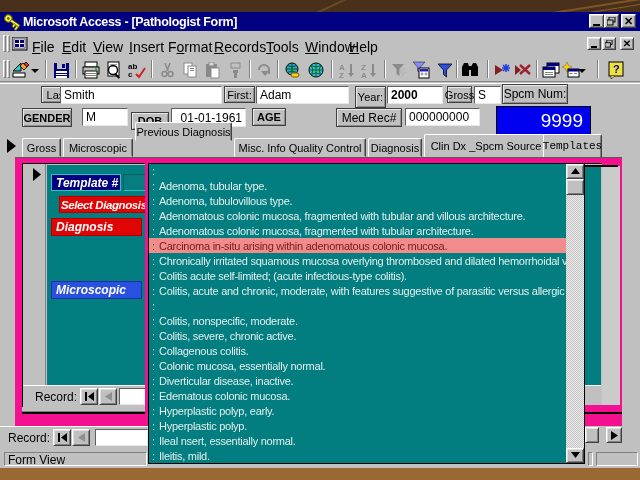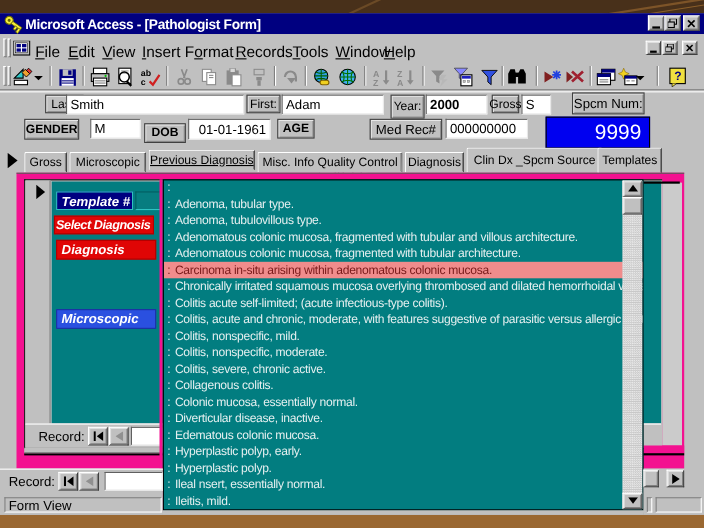--- a/index.html
+++ b/index.html
@@ -96,7 +96,7 @@
 <div class="abs inp" style="left:387px;top:86px;width:56px;height:18px;font-weight:bold;">2000</div>
 <div class="abs lbl" style="left:447px;top:86px;width:25px;height:17px;">Gross</div>
 <div class="abs inp" style="left:474px;top:86px;width:27px;height:18px;">S</div>
-<div class="abs lbl" style="left:520px;top:84px;width:66px;height:20px;font-size:12px;">Spcm Num:</div>
+<div class="abs lbl" style="left:502px;top:84px;width:66px;height:20px;font-size:12px;">Spcm Num:</div>
 
 <div class="abs lbl" style="left:22px;top:108px;width:50px;height:19px;font-weight:bold;">GENDER</div>
 <div class="abs inp" style="left:82px;top:108px;width:46px;height:18px;">M</div>

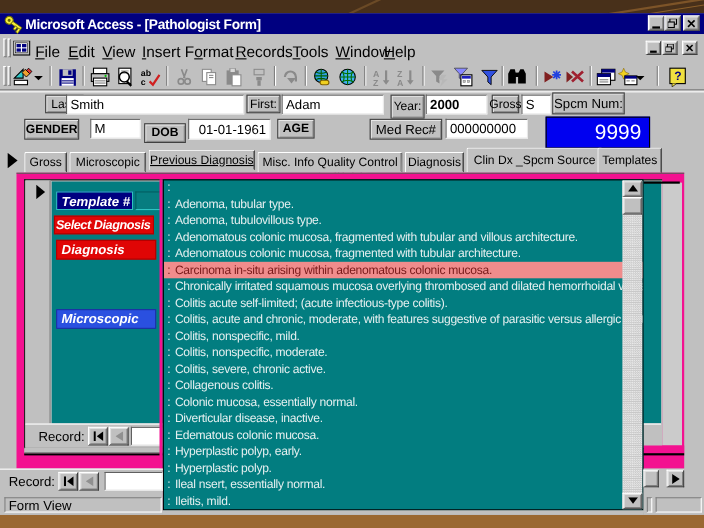--- a/index.html
+++ b/index.html
@@ -114,7 +114,7 @@
   </svg>
 <div class="tab" style="left:22px;top:138px;width:39px;height:19px;">Gross</div>
 <div class="tab" style="left:63px;top:138px;width:70px;height:19px;">Microscopic</div>
-<div class="tab" style="left:135px;top:136px;width:97px;height:19px;text-decoration:underline;">Previous Diagnosis</div>
+<div class="tab" style="left:135px;top:122px;width:97px;height:19px;">Previous Diagnosis</div>
 <div class="tab" style="left:234px;top:138px;width:132px;height:19px;">Misc. Info  Quality Control</div>
 <div class="tab" style="left:368px;top:138px;width:54px;height:19px;">Diagnosis</div>
 <div class="tab" style="left:424px;top:134px;width:124px;height:23px;">Clin Dx _Spcm Source</div>

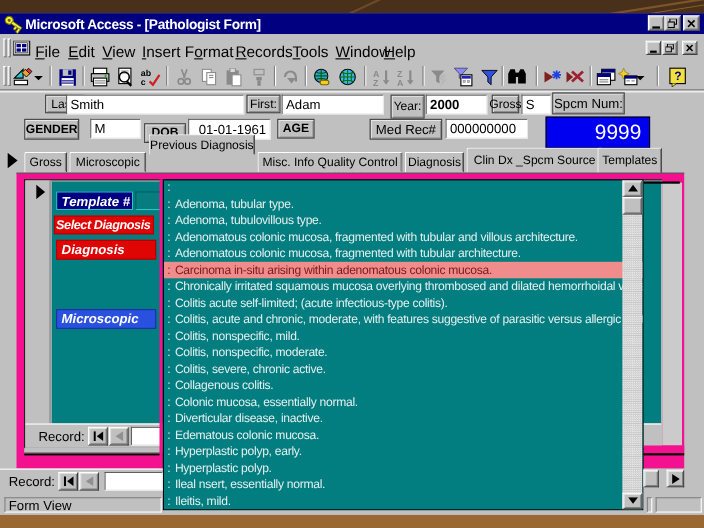--- a/index.html
+++ b/index.html
@@ -118,7 +118,7 @@
 <div class="tab" style="left:234px;top:138px;width:132px;height:19px;">Misc. Info  Quality Control</div>
 <div class="tab" style="left:368px;top:138px;width:54px;height:19px;">Diagnosis</div>
 <div class="tab" style="left:424px;top:134px;width:124px;height:23px;">Clin Dx _Spcm Source</div>
-<div class="tab" style="left:543px;top:134px;width:59px;height:24px;">Templates</div>
+<div class="tab" style="left:543px;top:134px;width:59px;height:24px;font-family:Liberation Mono, monospace;">Templates</div>
 
 <div class="abs" style="left:15px;top:157px;width:607px;height:269px;background:#f31190;border-top:1px solid #5a5a5a;"></div>
 

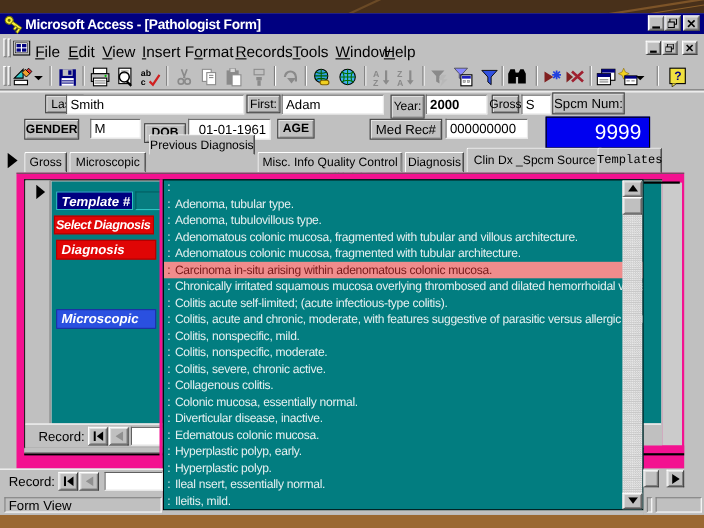--- a/index.html
+++ b/index.html
@@ -133,7 +133,7 @@
 
 <div class="abs" style="left:51px;top:174px;width:70px;height:17px;background:#000080;border:1px solid #30c0c0;color:#fff;font-weight:bold;font-style:italic;font-size:12px;display:flex;align-items:center;padding-left:4px;">Template #</div>
 <div class="abs" style="left:123px;top:174px;width:24px;height:17px;background:#077d80;border:1px solid;border-color:#025e60 #2fc3c3 #2fc3c3 #025e60;"></div>
-<div class="abs" style="left:49px;top:196px;width:91px;height:17px;background:#e00505;border:1px solid #b00000;color:#fff;font-weight:bold;font-style:italic;font-size:11.5px;display:flex;align-items:center;padding-left:1px;white-space:nowrap;letter-spacing:-0.4px;overflow:hidden;">Select Diagnosis</div>
+<div class="abs" style="left:59px;top:196px;width:91px;height:17px;background:#e00505;border:1px solid #b00000;color:#fff;font-weight:bold;font-style:italic;font-size:11.5px;display:flex;align-items:center;padding-left:1px;white-space:nowrap;letter-spacing:-0.4px;overflow:hidden;">Select Diagnosis</div>
 <div class="abs" style="left:51px;top:218px;width:91px;height:18px;background:#e00505;border:1px solid #b00000;color:#fff;font-weight:bold;font-style:italic;font-size:12px;display:flex;align-items:center;padding-left:4px;">Diagnosis</div>
 <div class="abs" style="left:51px;top:281px;width:91px;height:18px;background:#2a50e0;border:1px solid #1a30a0;color:#fff;font-weight:bold;font-style:italic;font-size:12px;display:flex;align-items:center;padding-left:4px;">Microscopic</div>
 

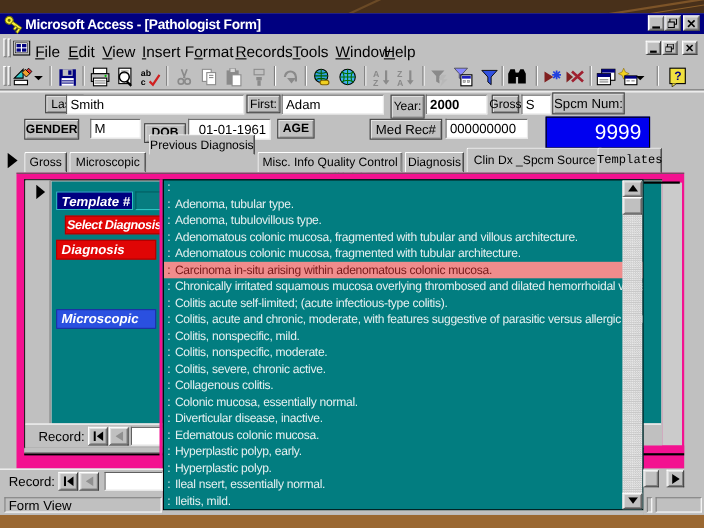--- a/index.html
+++ b/index.html
@@ -199,7 +199,6 @@
     </div>
     <div class="row" style="top: 134px; font-size: 11px;">
       <span class="c">:</span>
-      <span>Colitis, nonspecific, mild.</span>
     </div>
     <div class="row" style="top: 149px; font-size: 11px;">
       <span class="c">:</span>

